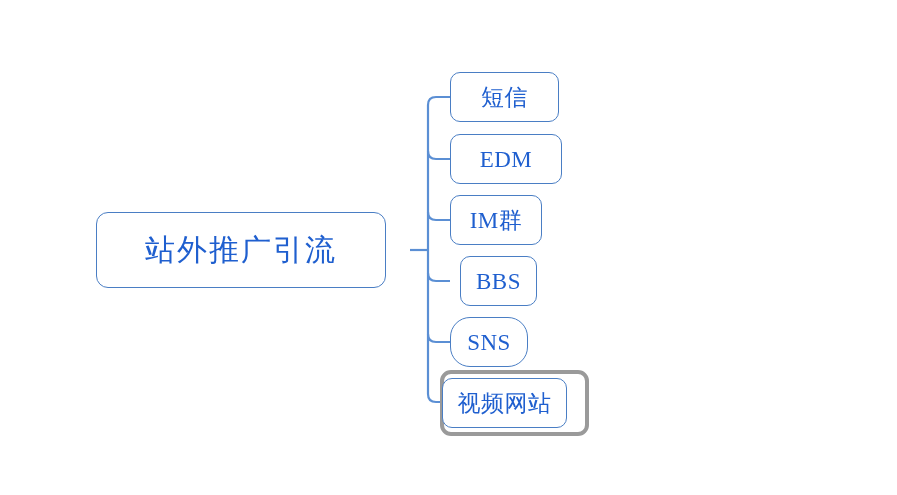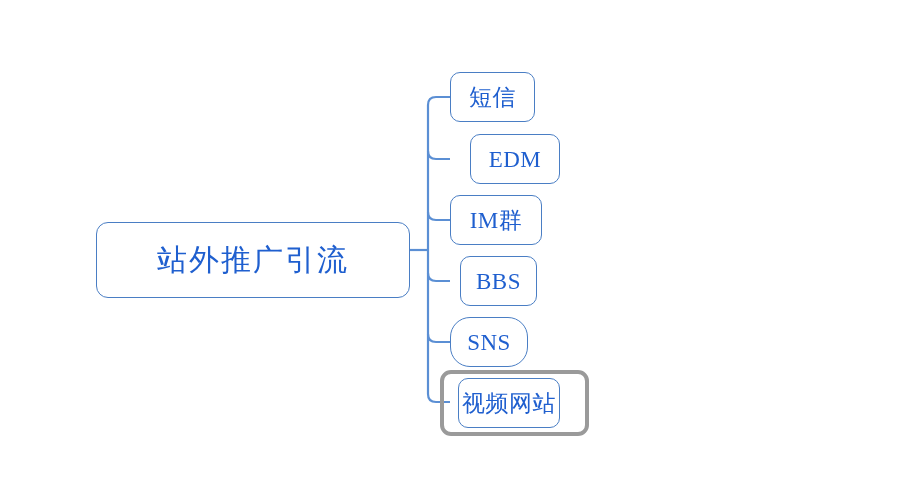--- a/index.html
+++ b/index.html
@@ -49,7 +49,7 @@
     font-size: 23px;
     letter-spacing: 0.5px;
   }
-  .child-0 { left: 450px; top: 72px;  width: 85px; justify-content: center; }
+  .child-0 { left: 450px; top: 72px;  width: 109px; justify-content: center; }
   .child-1 { left: 450px; top: 134px; width: 90px; margin-left: 20px; }
   .child-2 { left: 450px; top: 195px; width: 92px; }
   .child-3 { left: 460px; top: 256px; width: 77px; }

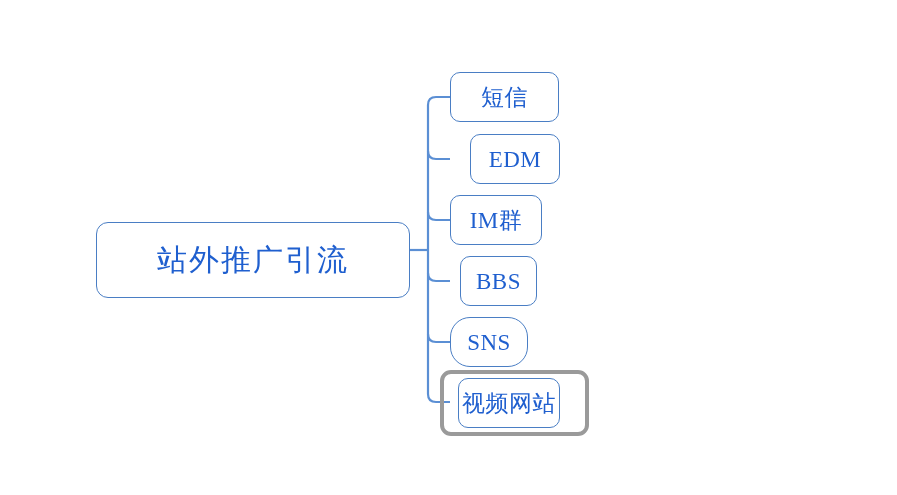--- a/index.html
+++ b/index.html
@@ -50,7 +50,7 @@
     letter-spacing: 0.5px;
   }
   .child-0 { left: 450px; top: 72px;  width: 109px; justify-content: center; }
-  .child-1 { left: 450px; top: 134px; width: 90px; margin-left: 20px; }
+  .child-1 { left: 450px; top: 134px; width: 112px; }
   .child-2 { left: 450px; top: 195px; width: 92px; }
   .child-3 { left: 460px; top: 256px; width: 77px; }
   .child-4 { left: 450px; top: 317px; width: 78px; border-radius: 20px; }

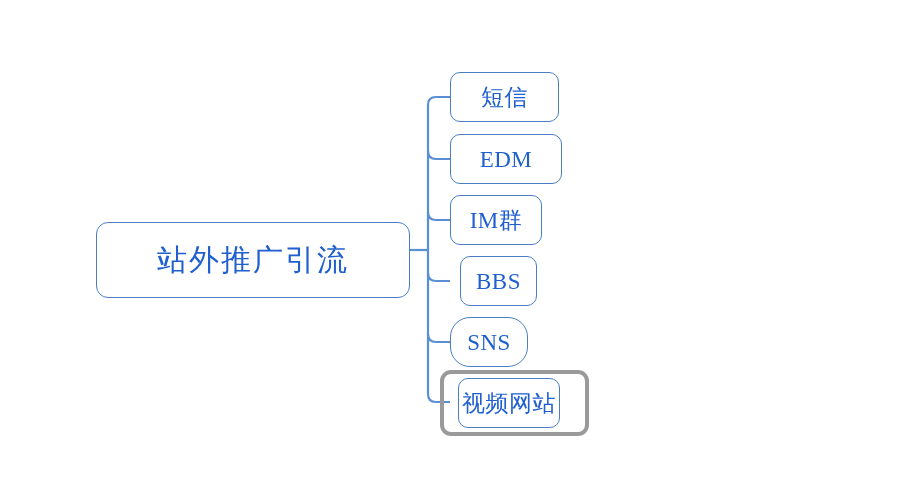--- a/index.html
+++ b/index.html
@@ -37,8 +37,8 @@
   }
   .node-root {
     left: 96px;
-    top: 222px;
-    width: 314px;
+    top: 212px;
+    width: 290px;
     height: 76px;
     font-size: 30px;
     letter-spacing: 2px;

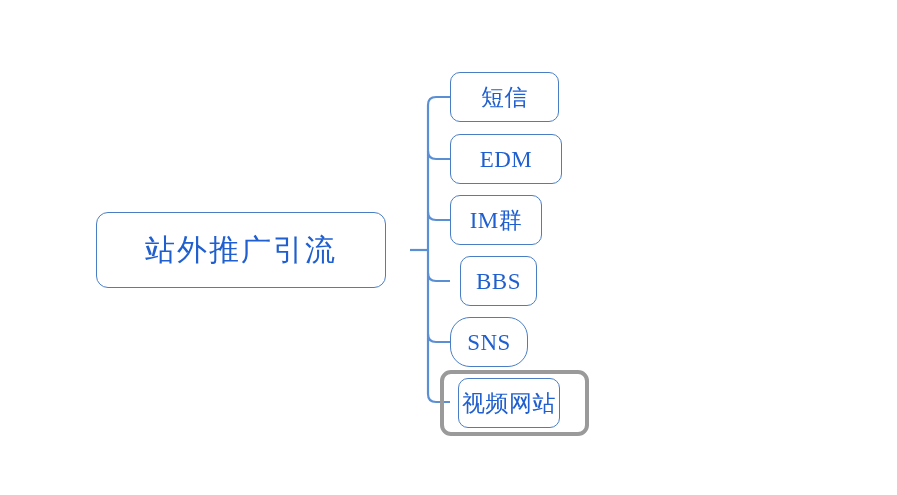--- a/index.html
+++ b/index.html
@@ -54,7 +54,7 @@
   .child-2 { left: 450px; top: 195px; width: 92px; }
   .child-3 { left: 460px; top: 256px; width: 77px; }
   .child-4 { left: 450px; top: 317px; width: 78px; border-radius: 20px; }
-  .child-5 { left: 458px; top: 378px; width: 102px; }
+  .child-5 { left: 442px; top: 378px; width: 125px; }
 
   .selection-frame {
     position: absolute;

